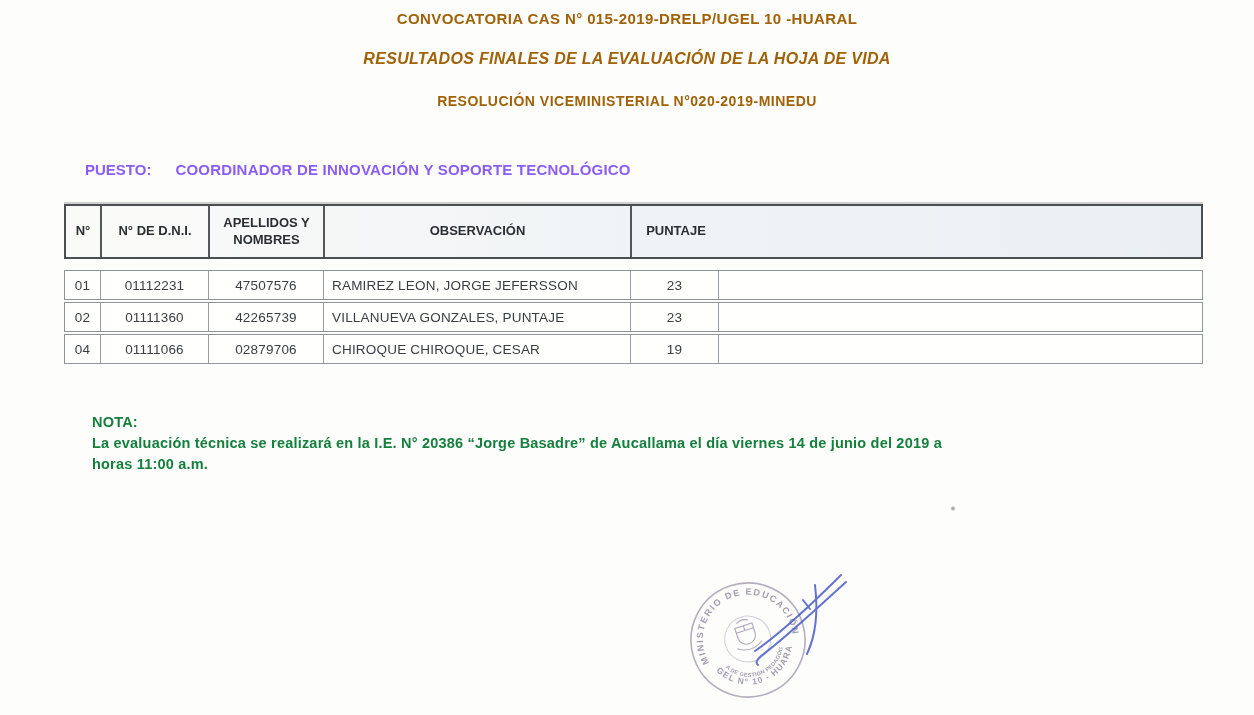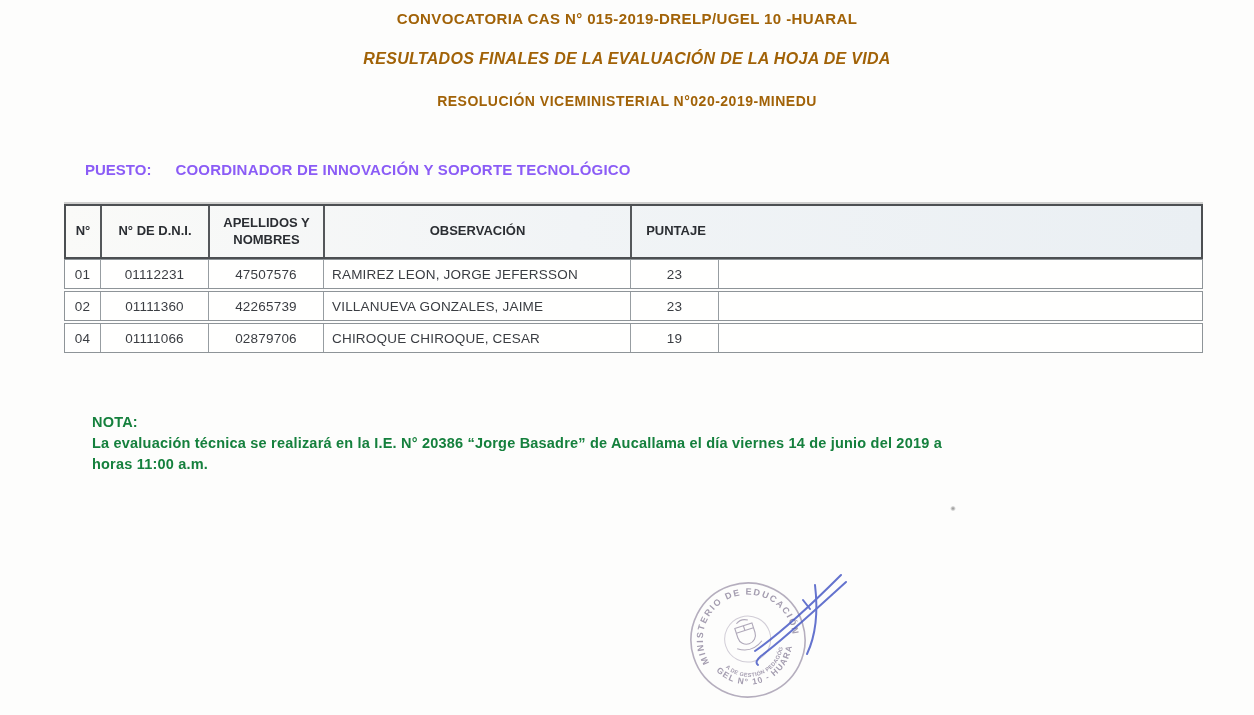--- a/index.html
+++ b/index.html
@@ -29,7 +29,7 @@
     border-right:2px solid #54575a;padding:2px 3px;box-sizing:border-box;
   }
   .th:last-child{border-right:none;}
-  .tbody{margin-top:0;}
+  .tbody{margin-top:11px;}
   .tr{
     height:30px;box-sizing:border-box;border:1.5px solid #8e9498;
     margin-bottom:2px;background:#fffffe;

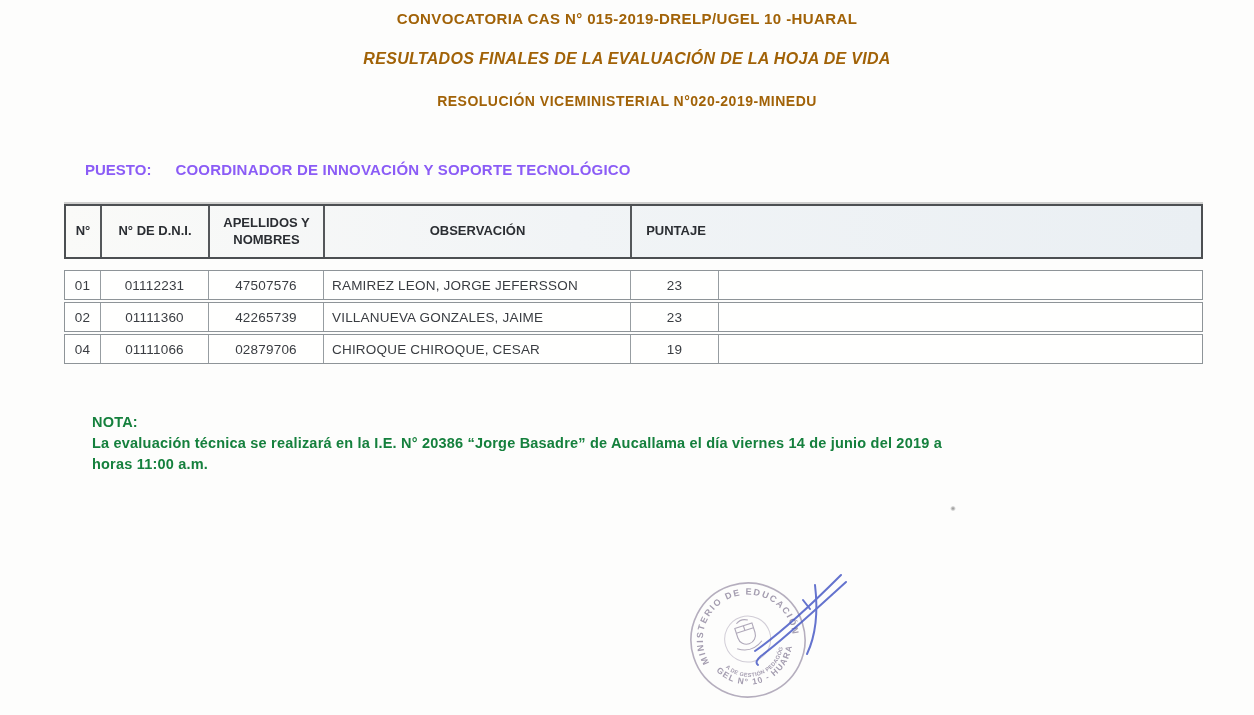--- a/index.html
+++ b/index.html
@@ -88,7 +88,7 @@
         <div class="td center">02</div>
         <div class="td center">01111360</div>
         <div class="td center">42265739</div>
-        <div class="td">VILLANUEVA GONZALES, JAIME</div>
+        <div class="td">VILLANUEVA GONZALES, PUNTAJE</div>
         <div class="td center">23</div>
         <div class="td"></div>
       </div>

